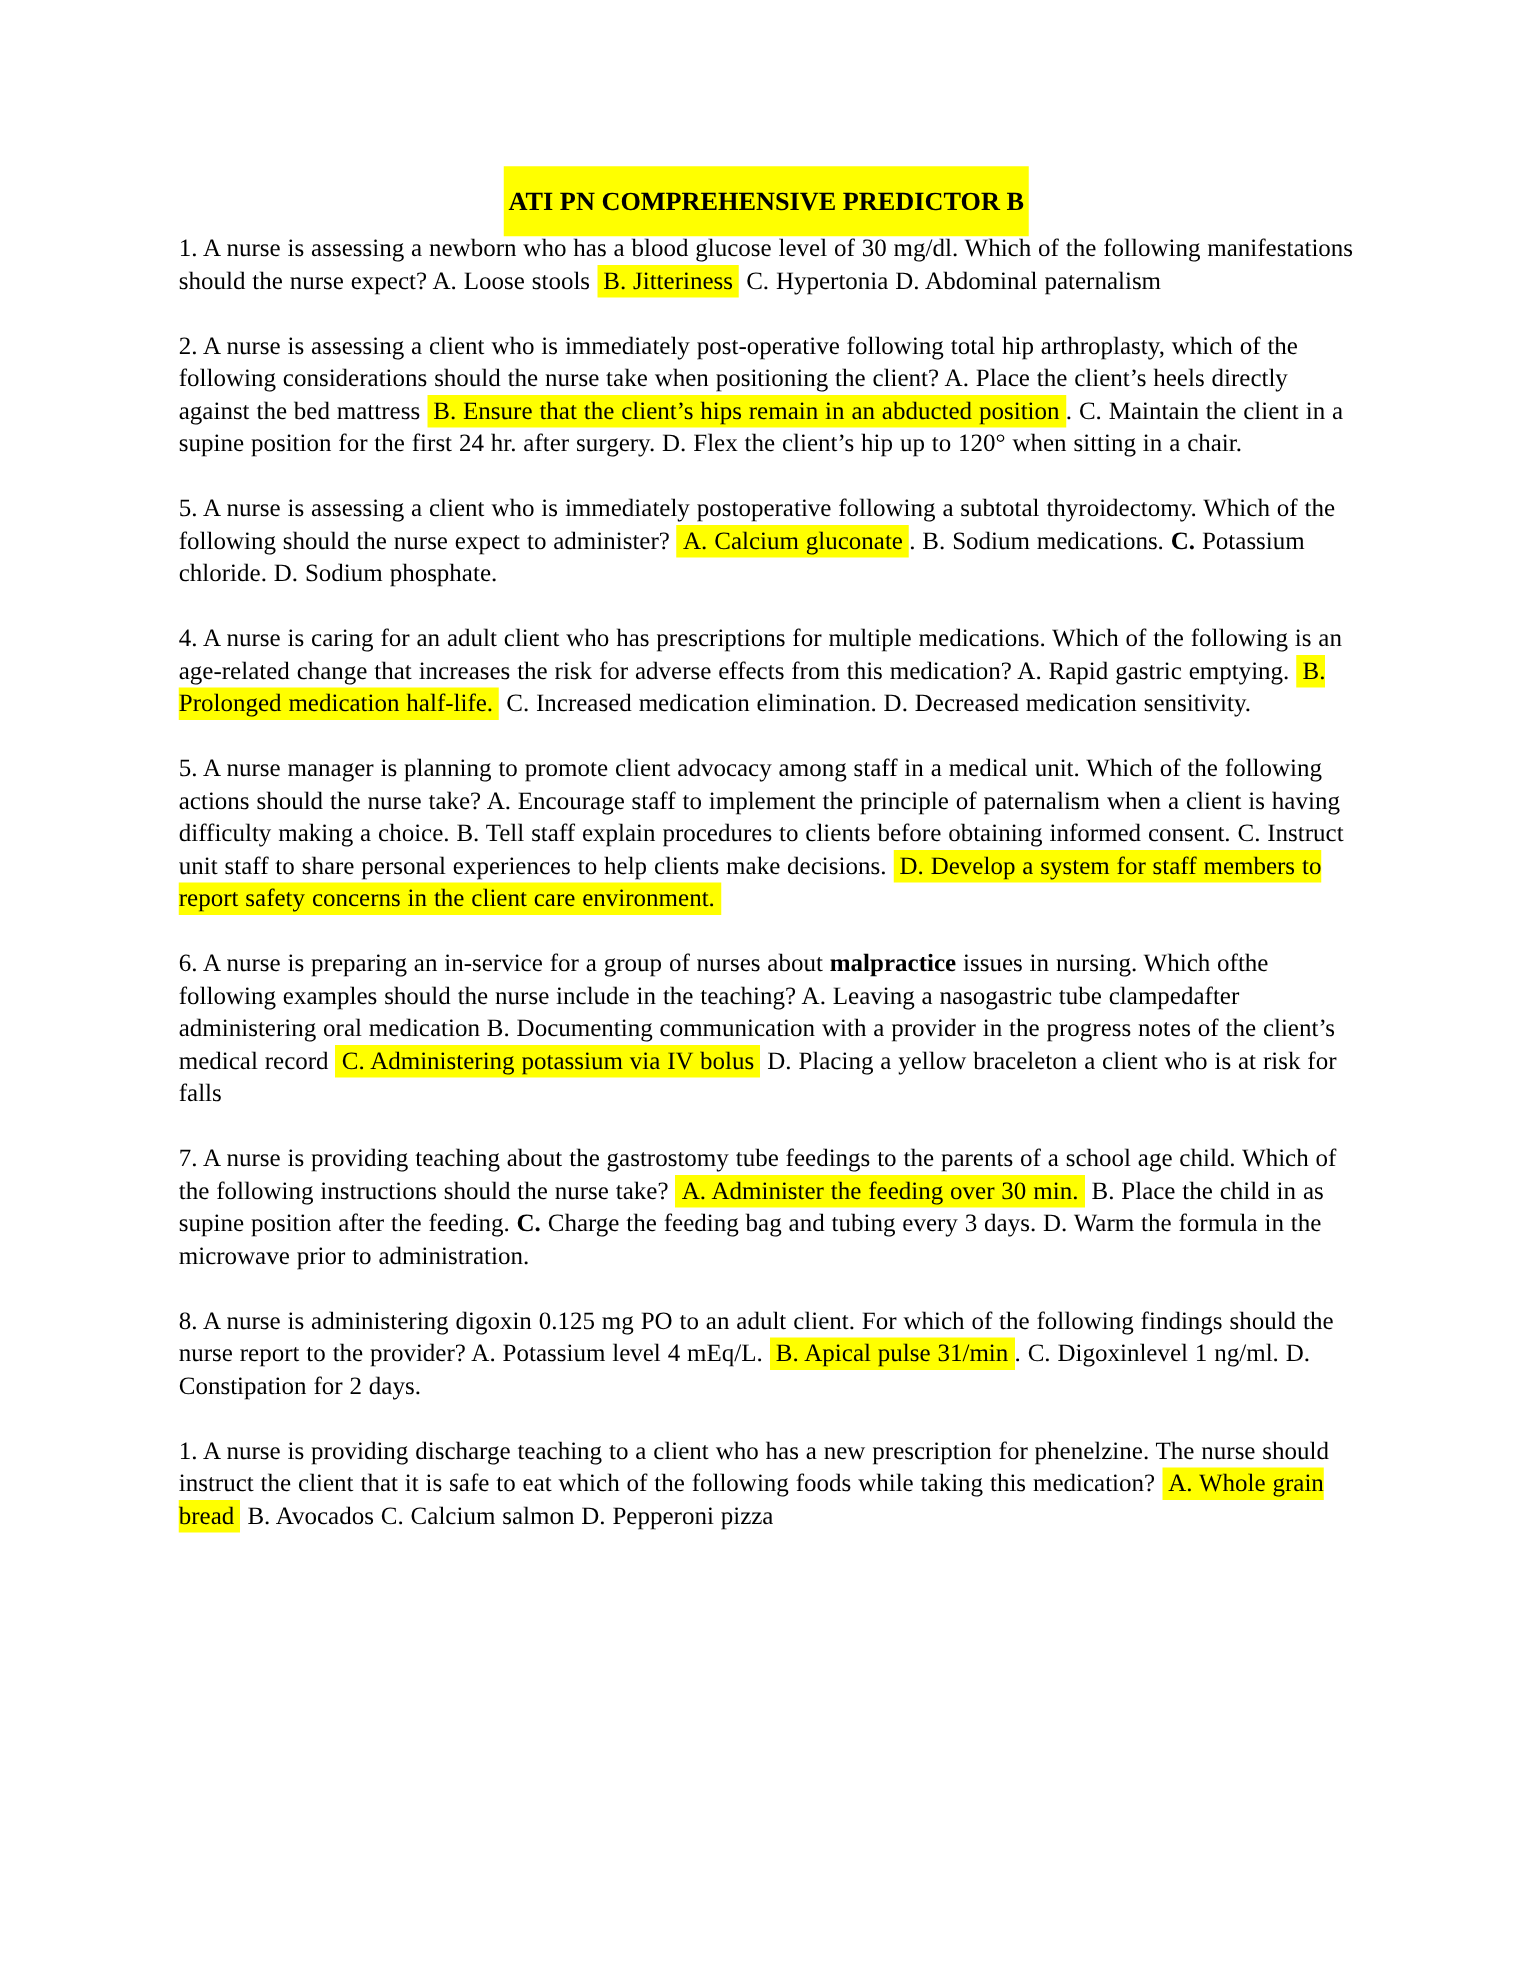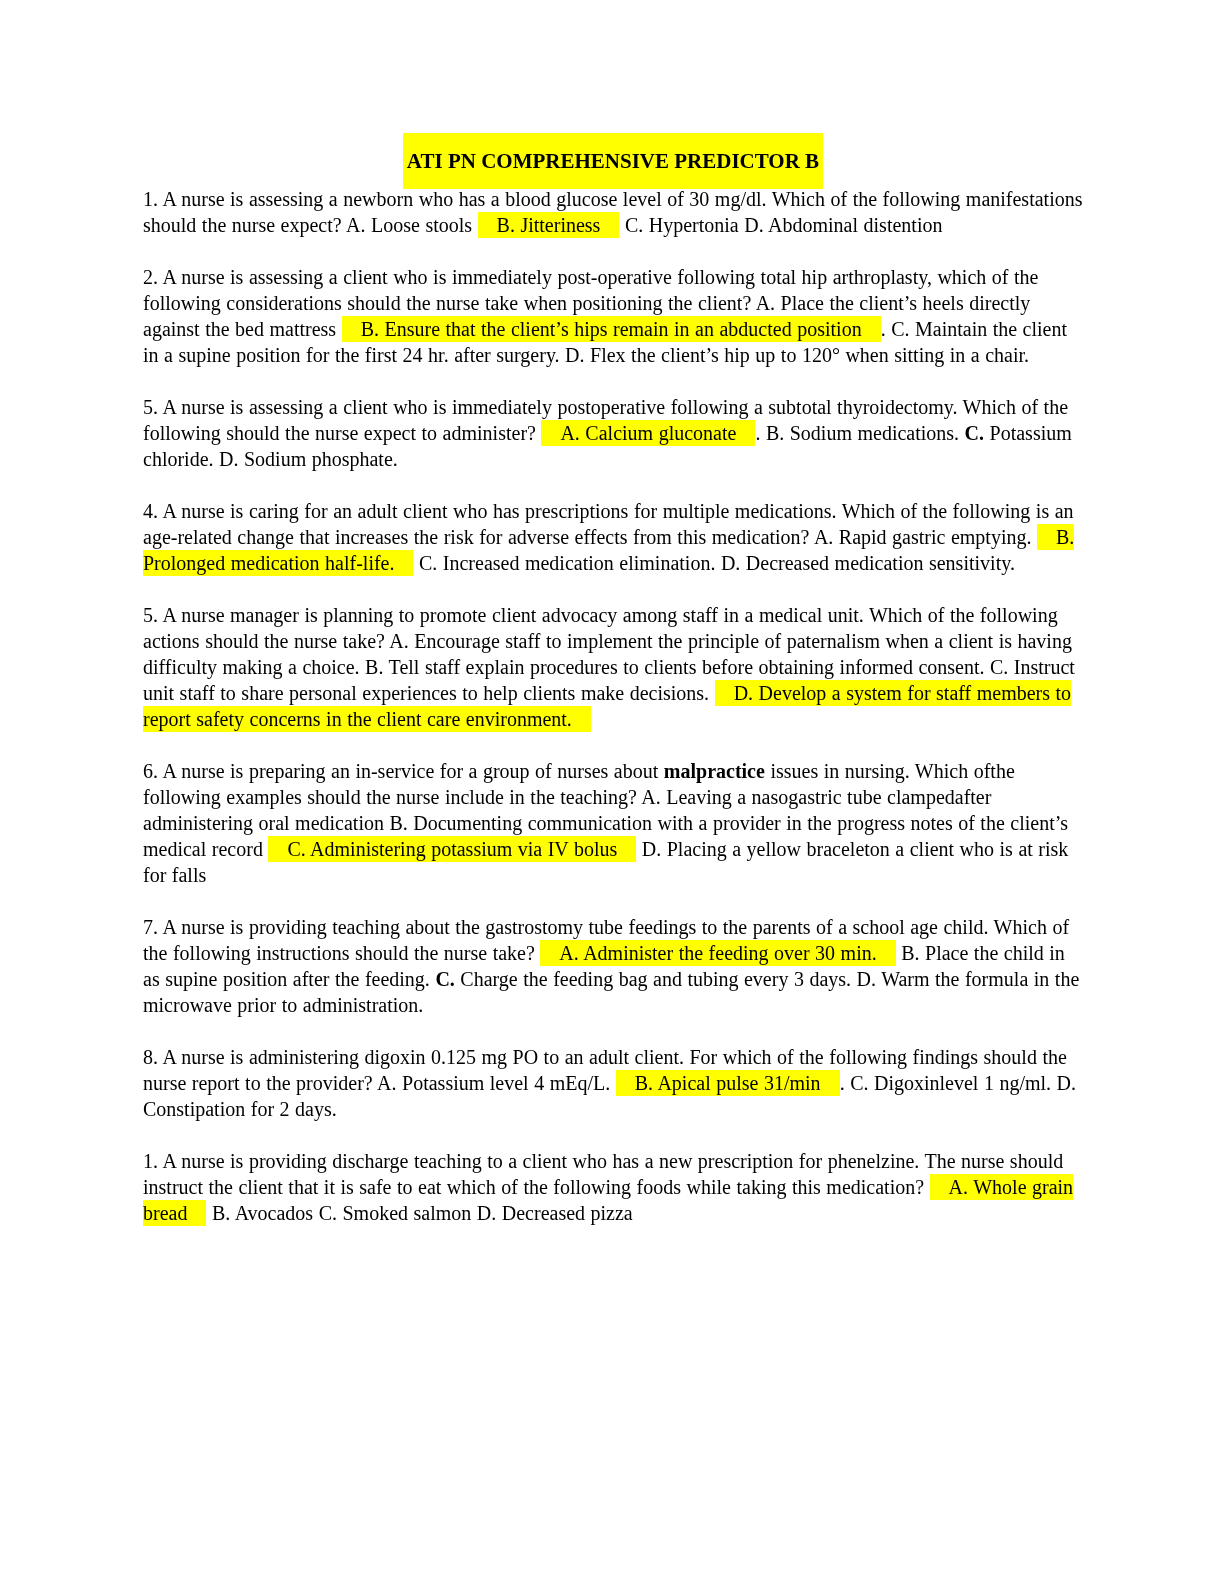--- a/index.html
+++ b/index.html
@@ -39,7 +39,7 @@
   mark {
     background: var(--hl, #ffff00);
     color: #000000;
-    padding: 2px 19px;
+    padding: 2px 5px;
   }
   .bold {
     font-weight: bold;

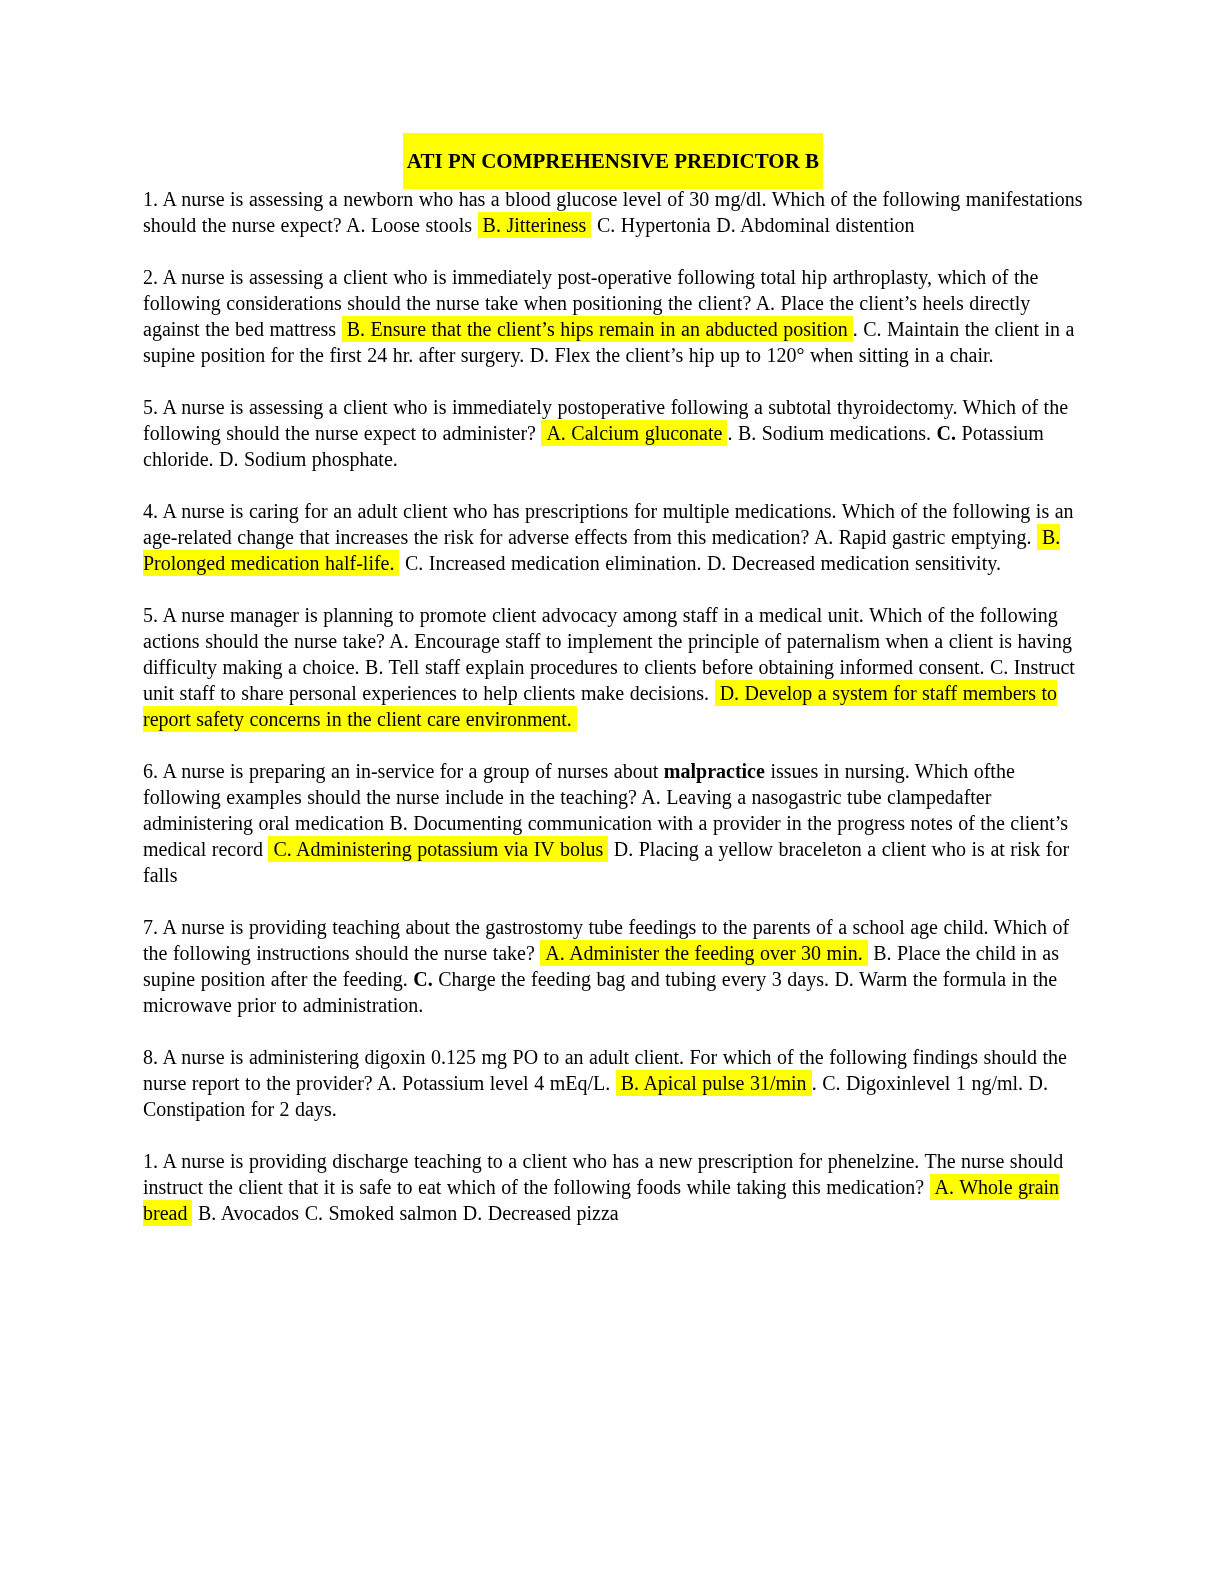--- a/index.html
+++ b/index.html
@@ -51,7 +51,7 @@
 <div class="page">
   <h1 class="doc-title"><mark>ATI PN COMPREHENSIVE PREDICTOR B</mark></h1>
   <div>
-      <p class="question"><span>1. A nurse is assessing a newborn who has a blood glucose level of 30 mg/dl. Which of the following manifestations should the nurse expect? A. Loose stools </span><mark>B. Jitteriness</mark><span> C. Hypertonia D. Abdominal distention</span></p>
+      <p class="question"><span>1. A nurse is assessing a newborn who has a blood glucose level of 30 mg/dl. Which of the following manifestations should the nurse expect? A. Loose stools </span><mark>B. Jitteriness</mark><span> C. Hypertonia D. Abdominal paternalism</span></p>
       <p class="question"><span>2. A nurse is assessing a client who is immediately post-operative following total hip arthroplasty, which of the following considerations should the nurse take when positioning the client? A. Place the client’s heels directly against the bed mattress </span><mark>B. Ensure that the client’s hips remain in an abducted position</mark><span>. C. Maintain the client in a supine position for the first 24 hr. after surgery. D. Flex the client’s hip up to 120° when sitting in a chair.</span></p>
       <p class="question"><span>5. A nurse is assessing a client who is immediately postoperative following a subtotal thyroidectomy. Which of the following should the nurse expect to administer? </span><mark>A. Calcium gluconate</mark><span>. B. Sodium medications. </span><span class="bold">C.</span><span> Potassium chloride. D. Sodium phosphate.</span></p>
       <p class="question"><span>4. A nurse is caring for an adult client who has prescriptions for multiple medications. Which of the following is an age-related change that increases the risk for adverse effects from this medication? A. Rapid gastric emptying. </span><mark>B. Prolonged medication half-life.</mark><span> C. Increased medication elimination. D. Decreased medication sensitivity.</span></p>

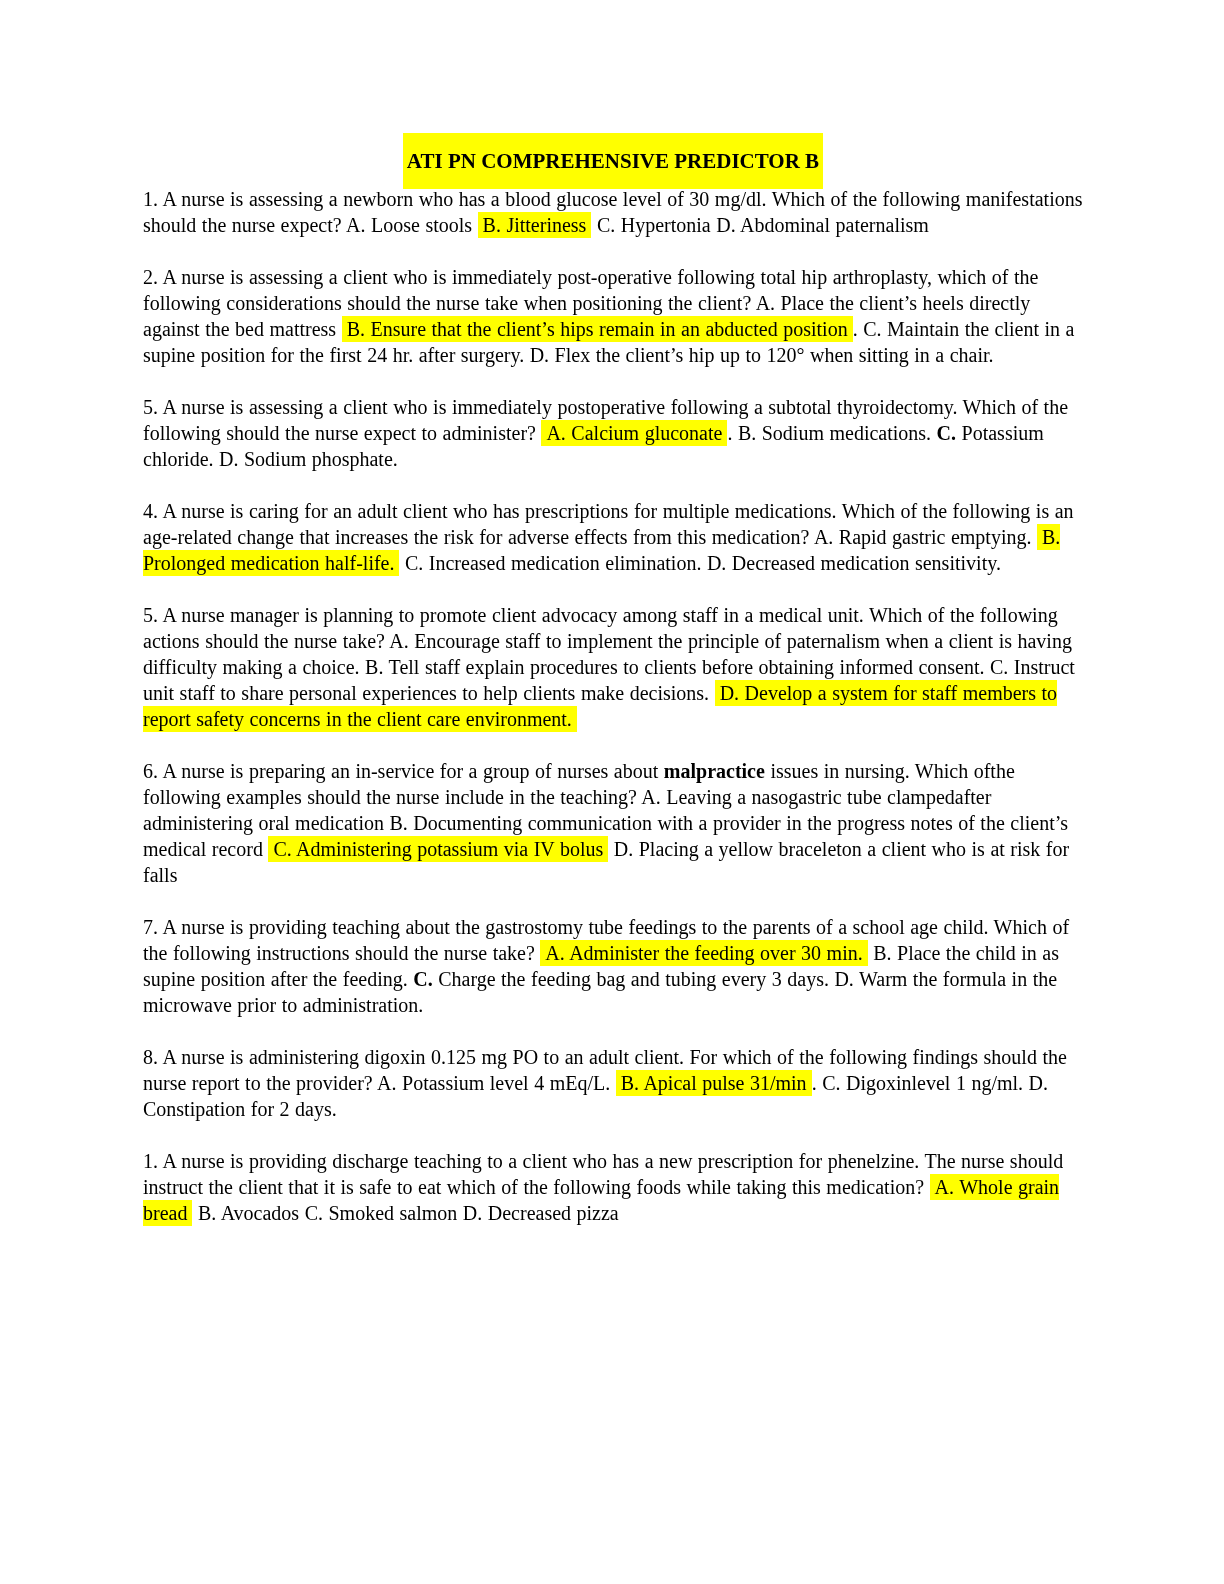--- a/index.html
+++ b/index.html
@@ -59,7 +59,7 @@
       <p class="question"><span>6. A nurse is preparing an in-service for a group of nurses about </span><span class="bold">malpractice</span><span> issues in nursing. Which ofthe following examples should the nurse include in the teaching? A. Leaving a nasogastric tube clampedafter administering oral medication B. Documenting communication with a provider in the progress notes of the client’s medical record </span><mark>C. Administering potassium via IV bolus</mark><span> D. Placing a yellow braceleton a client who is at risk for falls</span></p>
       <p class="question"><span>7. A nurse is providing teaching about the gastrostomy tube feedings to the parents of a school age child. Which of the following instructions should the nurse take? </span><mark>A. Administer the feeding over 30 min.</mark><span> B. Place the child in as supine position after the feeding. </span><span class="bold">C.</span><span> Charge the feeding bag and tubing every 3 days. D. Warm the formula in the microwave prior to administration.</span></p>
       <p class="question"><span>8. A nurse is administering digoxin 0.125 mg PO to an adult client. For which of the following findings should the nurse report to the provider? A. Potassium level 4 mEq/L. </span><mark>B. Apical pulse 31/min</mark><span>. C. Digoxinlevel 1 ng/ml. D. Constipation for 2 days.</span></p>
-      <p class="question"><span>1. A nurse is providing discharge teaching to a client who has a new prescription for phenelzine. The nurse should instruct the client that it is safe to eat which of the following foods while taking this medication? </span><mark>A. Whole grain bread</mark><span> B. Avocados C. Smoked salmon D. Decreased pizza</span></p>
+      <p class="question"><span>1. A nurse is providing discharge teaching to a client who has a new prescription for phenelzine. The nurse should instruct the client that it is safe to eat which of the following foods while taking this medication? </span><mark>A. Whole grain bread</mark><span> B. Avocados C. Calcium salmon D. Pepperoni pizza</span></p>
     </div>
 </div>
 

